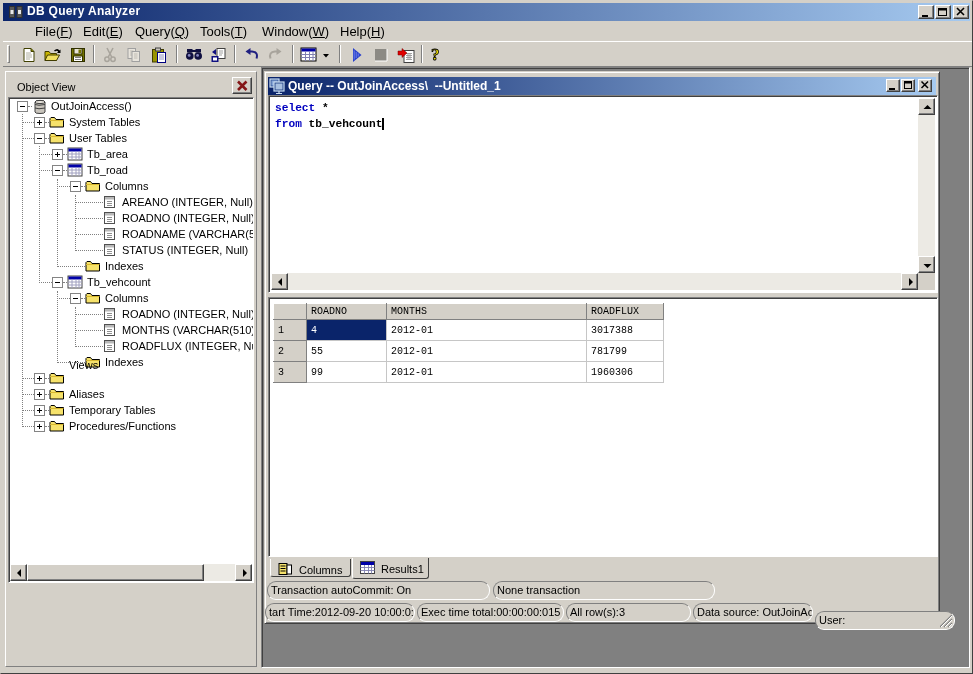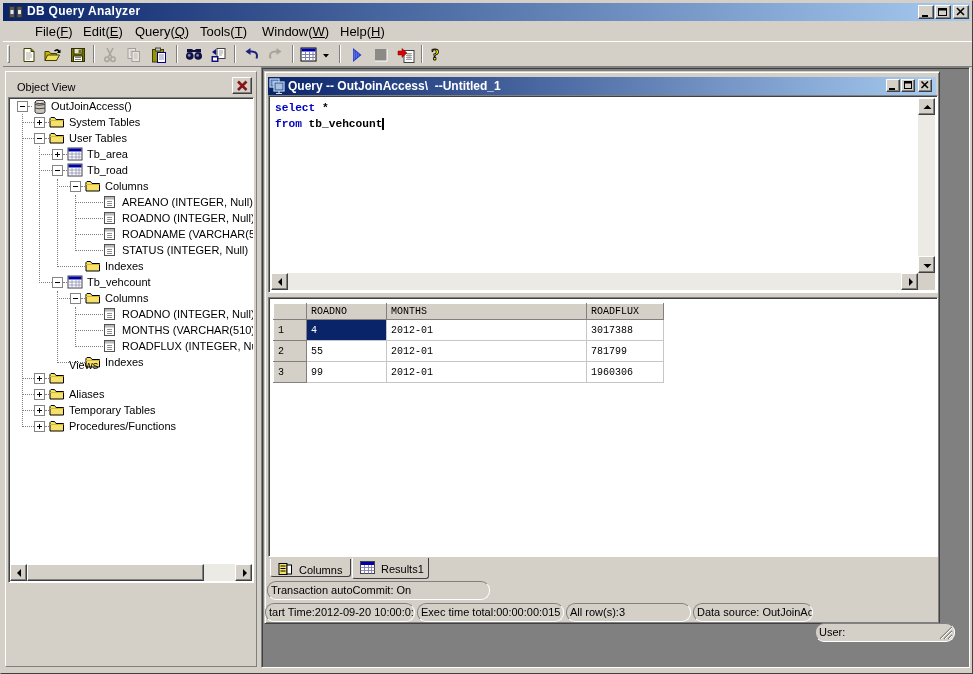--- a/index.html
+++ b/index.html
@@ -639,6 +639,7 @@
       <span class="ttl">Results1</span>
     </div>
     <div class="scell" style="left:2px;top:509px;width:223px">Transaction autoCommit: On</div>
+    <div class="scell" style="left:228px;top:509px;width:222px">None transaction</div>
     <div class="scell" style="left:0px;top:531px;width:150px">tart Time:2012-09-20 10:00:0:</div>
     <div class="scell" style="left:152px;top:531px;width:147px">Exec time total:00:00:00:015</div>
     <div class="scell" style="left:301px;top:531px;width:125px">All row(s):3</div>

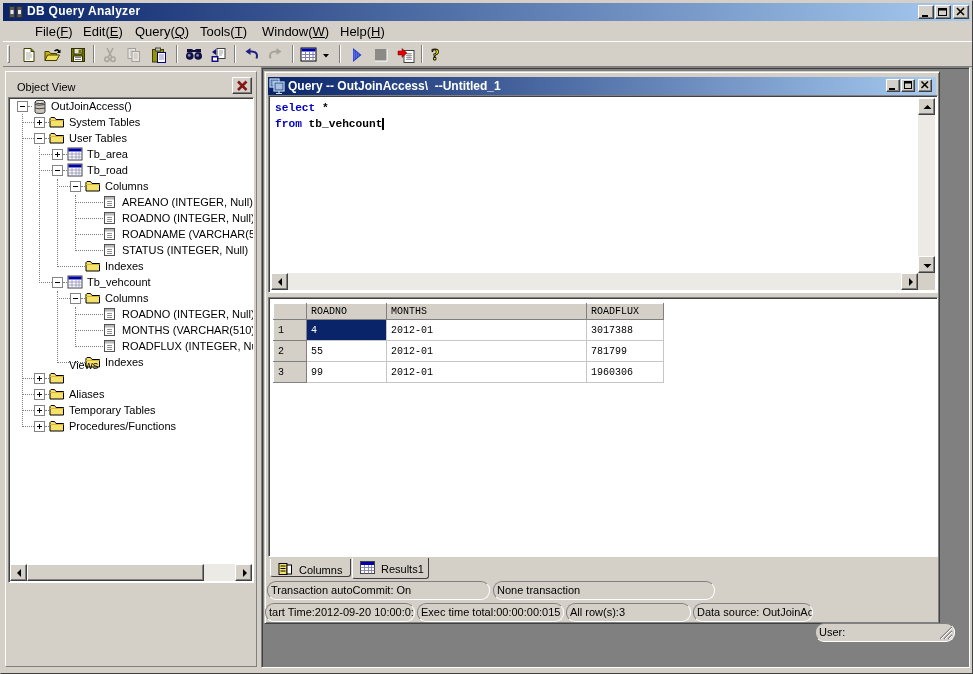--- a/index.html
+++ b/index.html
@@ -644,7 +644,7 @@
     <div class="scell" style="left:152px;top:531px;width:147px">Exec time total:00:00:00:015</div>
     <div class="scell" style="left:301px;top:531px;width:125px">All row(s):3</div>
     <div class="scell" style="left:428px;top:531px;width:120px">Data source: OutJoinAcce</div>
-    <div class="scell" style="left:550px;top:551px;width:140px">User:<svg style="position:absolute;right:1px;bottom:1px" width="13" height="13">
+    <div class="scell" style="left:550px;top:539px;width:140px">User:<svg style="position:absolute;right:1px;bottom:1px" width="13" height="13">
           <path d="M12 0 L0 12 M12 4 L4 12 M12 8 L8 12" stroke="#808080" stroke-width="1.3"></path>
           <path d="M12 1 L1 12 M12 5 L5 12 M12 9 L9 12" stroke="#FFFFFF" stroke-width="1"></path>
         </svg></div>

